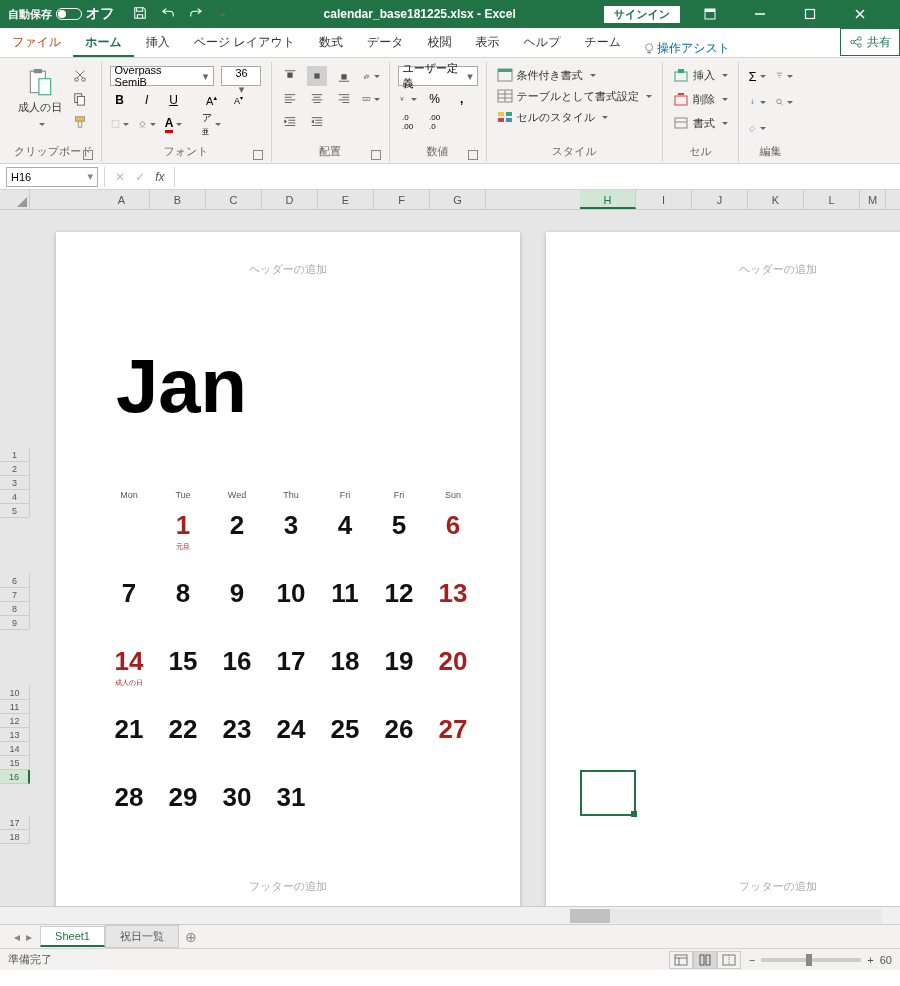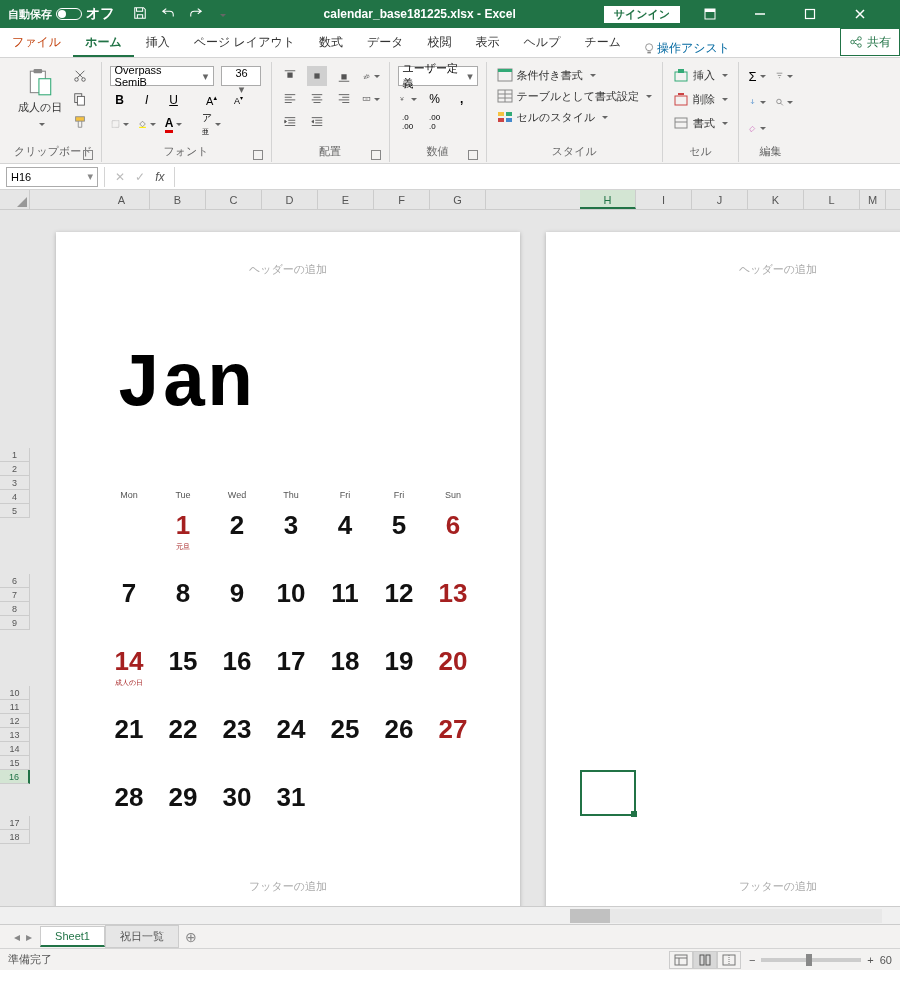--- a/index.html
+++ b/index.html
@@ -60,7 +60,7 @@
 .page .hdr { position: absolute; top: 30px; width: 100%; text-align: center; font-size: 11px; color: #aaa; }
 .page .ftr { position: absolute; bottom: 18px; width: 100%; text-align: center; font-size: 11px; color: #aaa; }
 
-.calendar-title { font-family: Liberation Mono, monospace; font-size: 76px; font-weight: 800; }
+.calendar-title { font-family: Liberation Sans, sans-serif; font-size: 76px; font-weight: 800; }
 .calgrid { display: grid; grid-template-columns: repeat(7, 54px); text-align: center; }
 .calgrid .dow { font-size: 9px; color: #555; padding-bottom: 8px; }
 .calgrid .day { font-size: 26px; font-weight: 700; color: #111; line-height: 34px; font-family: Arial, sans-serif; }

